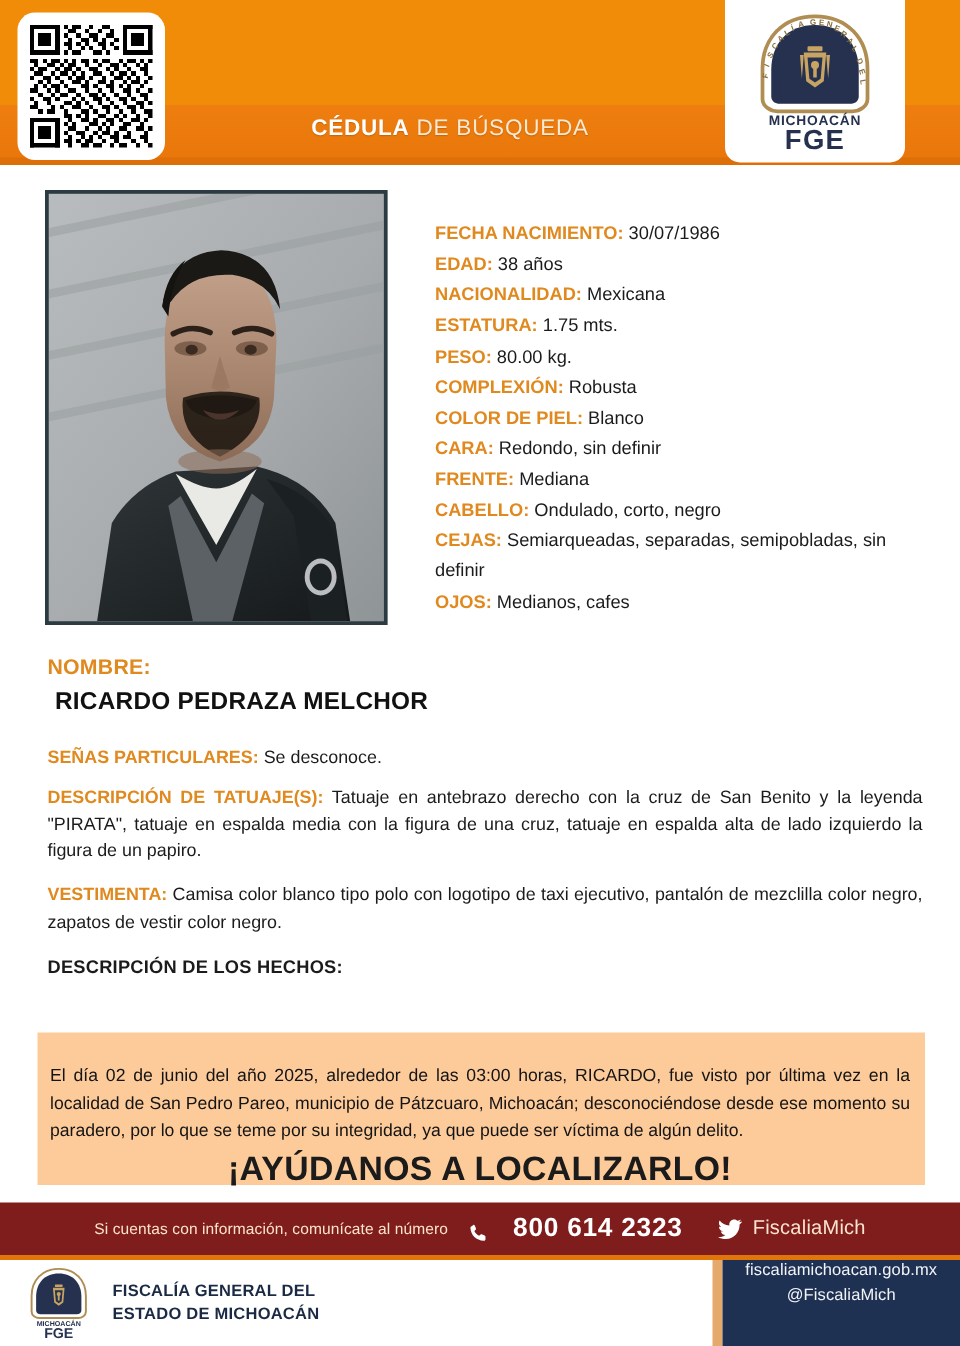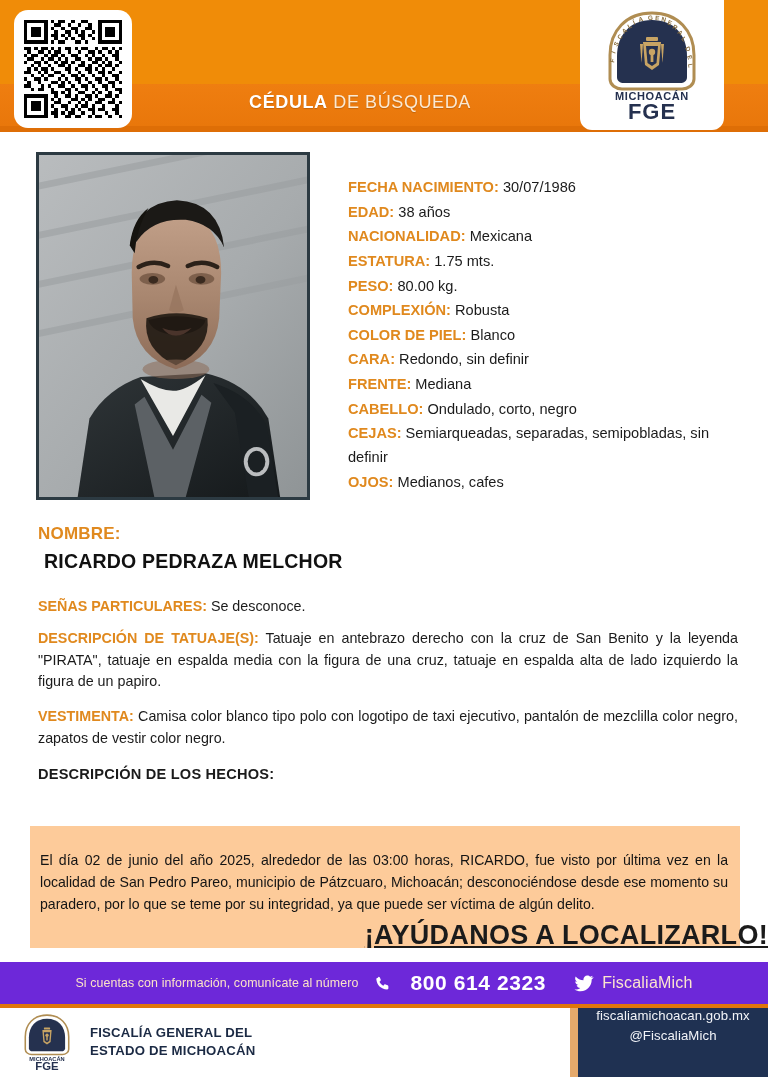--- a/index.html
+++ b/index.html
@@ -114,8 +114,8 @@
   
   .cta {
     position:absolute; left:0; top:920px; width:768px;
-    text-align:right; color:#1b1b1b;
-    font-size:27px; font-weight:bold; letter-spacing:.3px;text-decoration:underline;
+    text-align:center; color:#1b1b1b;
+    font-size:27px; font-weight:bold; letter-spacing:.3px;
   }
   .contact-bar {
     position:absolute; left:0; top:962px; width:768px; height:42px;

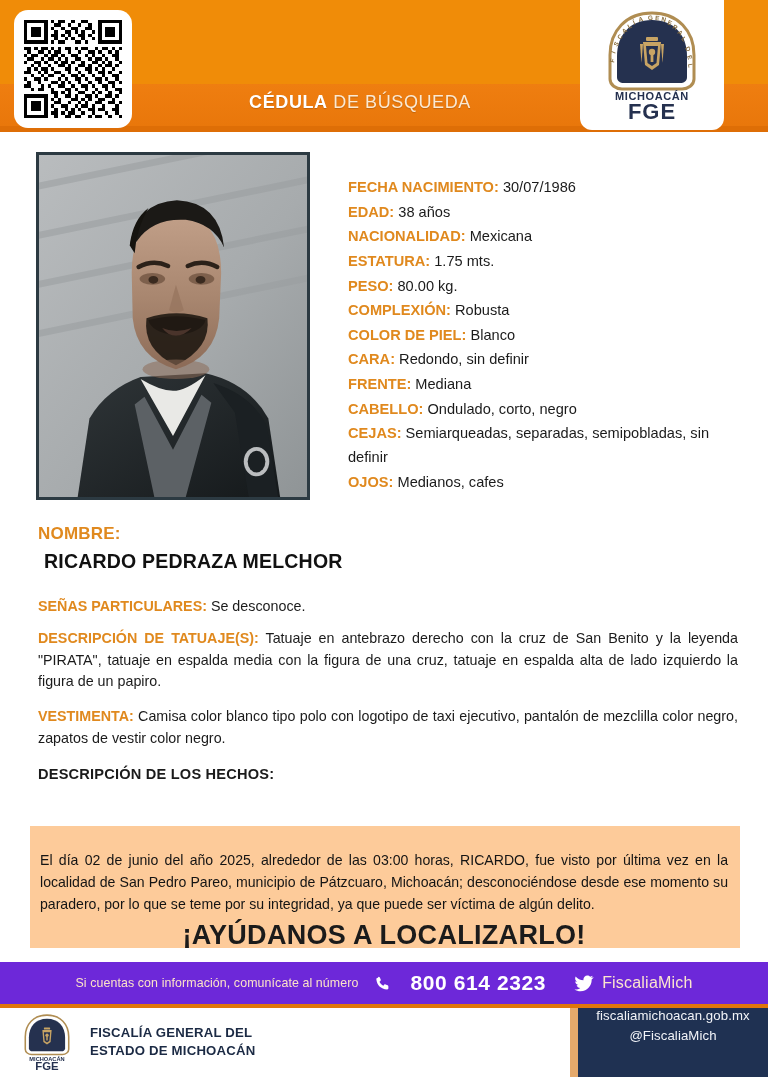--- a/index.html
+++ b/index.html
@@ -119,7 +119,7 @@
   }
   .contact-bar {
     position:absolute; left:0; top:962px; width:768px; height:42px;
-    background:#6d28d9;
+    background:#7f1d1d;
     display:flex; align-items:center; justify-content:center; gap:16px;
   }
   .contact-note { color:#FCE3C8; font-size:12.4px; letter-spacing:.1px; }

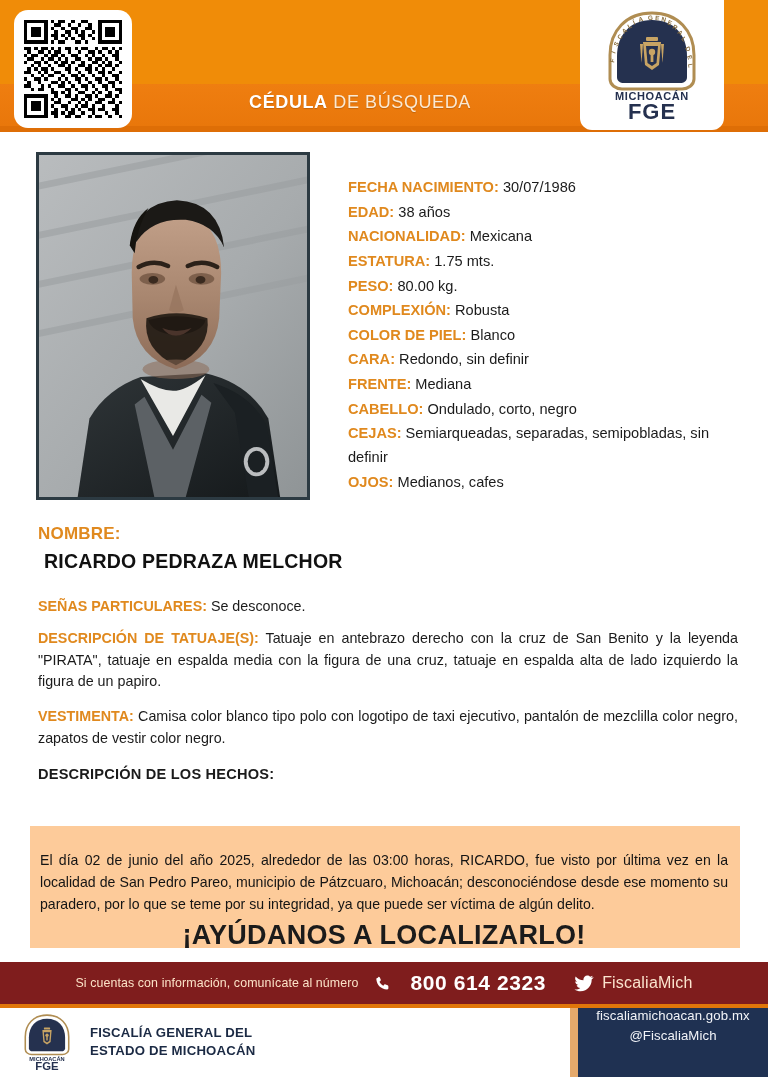--- a/index.html
+++ b/index.html
@@ -123,7 +123,7 @@
     display:flex; align-items:center; justify-content:center; gap:16px;
   }
   .contact-note { color:#FCE3C8; font-size:12.4px; letter-spacing:.1px; }
-  .phone-wrap { display:flex; align-items:center; gap:19px; }
+  .phone-wrap { display:flex; align-items:flex-end; gap:19px; }
   .phone-icon { width:17px; height:17px; display:block; }
   .phone-num {
     color:#ffffff; font-size:21px; font-weight:bold; letter-spacing:.6px;

